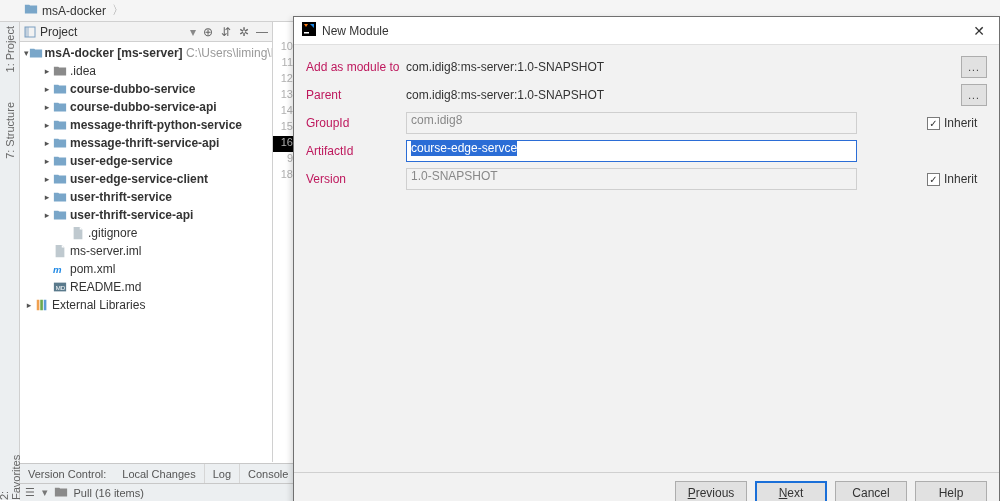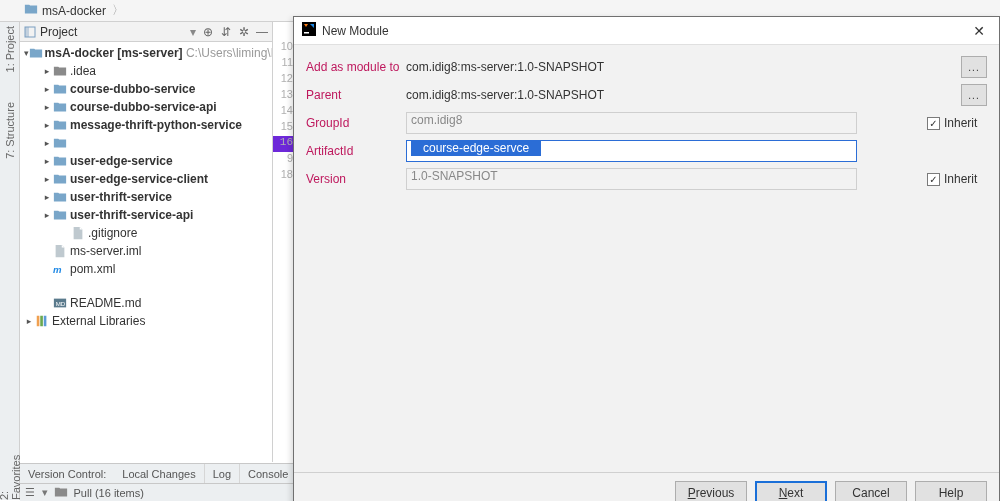--- a/index.html
+++ b/index.html
@@ -177,6 +177,7 @@
                   <path class="folder" d="M1 3h5l1 1h8v9H1z"></path>
                 </svg>
               </span>
+              <span class="bold">message-thrift-service-api</span>
             </div>
             <div class="tree-row" style="padding-left: 22px;">
               <span class="arrow">▸</span>

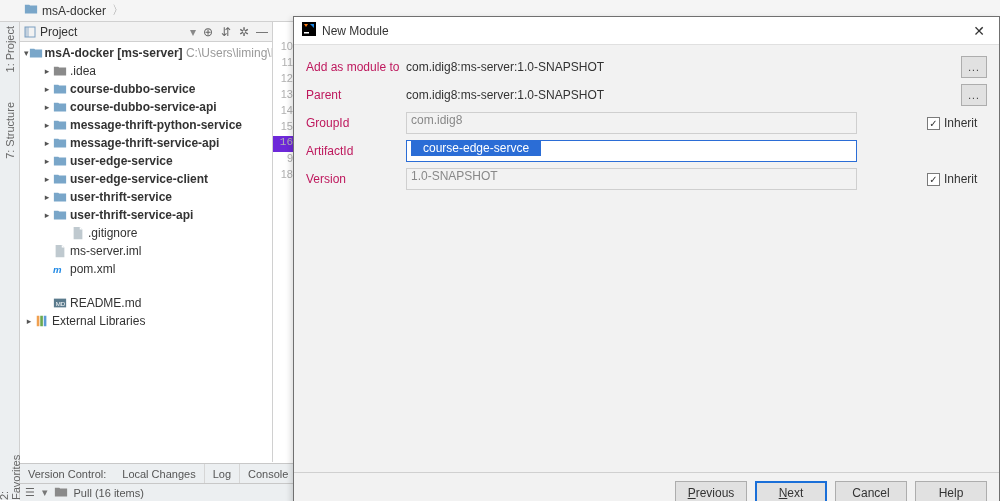--- a/index.html
+++ b/index.html
@@ -36,7 +36,7 @@
     .editor-area { flex: 1; background: #fff; position: relative; }
     .gutter-numbers { position: absolute; left: 0; top: 18px; width: 24px; }
     .gutter-numbers div { height: 16px; text-align: right; color: #b0b0b0; font-size: 11px; padding-right: 4px; }
-    .gutter-numbers .hl { background: #6d28d9; font-family: Liberation Mono, monospace; }
+    .gutter-numbers .hl { background: #000000; }
 
     .bottom-tabs { position: absolute; bottom: 18px; left: 20px; right: 0; height: 20px; background: #eceff1; border-top: 1px solid #c8c8c8; display: flex; align-items: center; }
     .btab { padding: 0 8px; height: 20px; display: flex; align-items: center; color: #555; border-right: 1px solid #d6d6d6; font-size: 11px; }

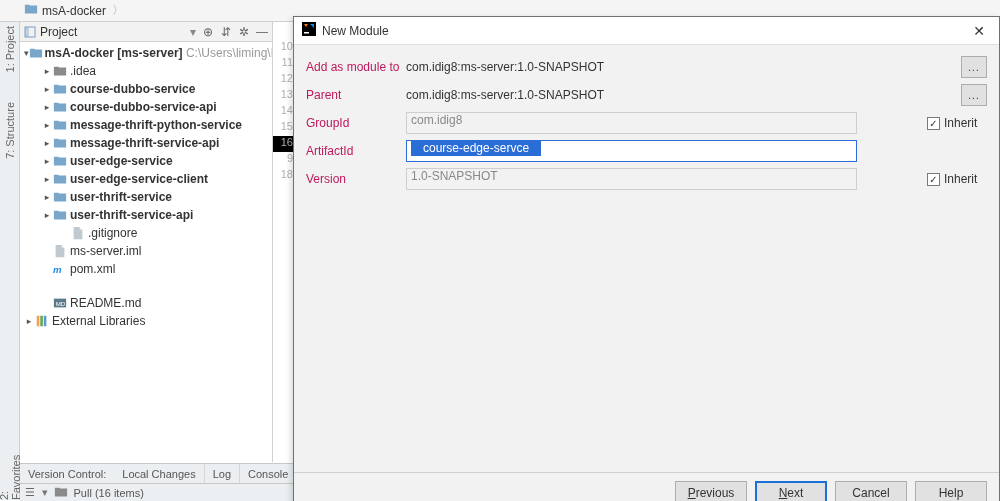--- a/index.html
+++ b/index.html
@@ -61,7 +61,7 @@
     .input { width: 451px; height: 22px; border: 1px solid #b0b0b0; padding: 0 4px; background: #fff; }
     .input.readonly { background: #f2f2f2; color: #888; border: 1px solid #cfcfcf; }
     .input.focused { border: 1px solid #2b6dd6; }
-    .input .sel { background: #2b6dd6; color: #fff; padding: 1px 12px; }
+    .input .sel { background: #2b6dd6; color: #fff; padding: 1px 0; }
 
     .checkbox { display: flex; align-items: center; gap: 4px; margin-left: 8px; width: 60px; }
     .chk { width: 13px; height: 13px; border: 1px solid #7a7a7a; background: #fff; display: inline-flex; align-items: center; justify-content: center; font-size: 10px; color: #333; }

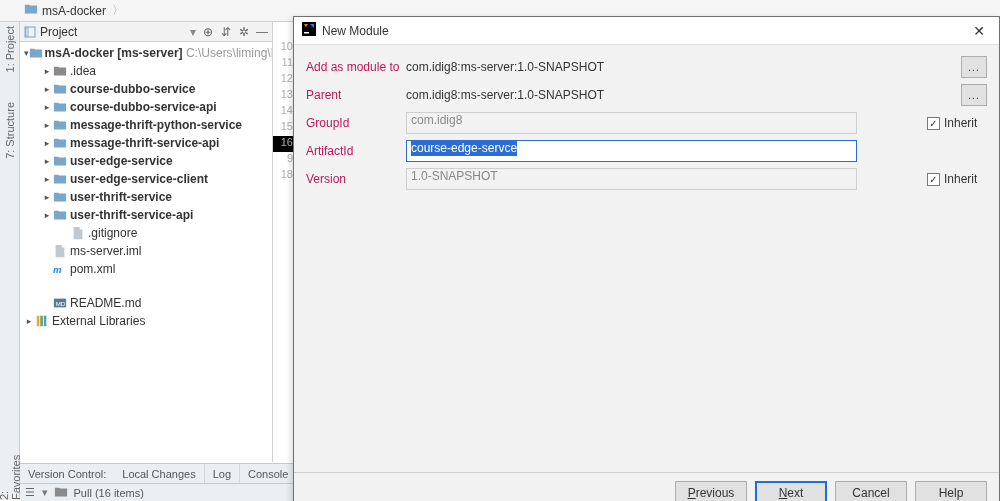--- a/index.html
+++ b/index.html
@@ -244,7 +244,7 @@
               </span>
               <span>pom.xml</span>
             </div>
-            <div class="tree-row" style="padding-left: 22px; margin-top: 16px;">
+            <div class="tree-row" style="padding-left: 22px;">
               <span class="noarrow"></span>
               <span class="ticon">
                 <svg class="ij-icon" viewBox="0 0 16 16">

